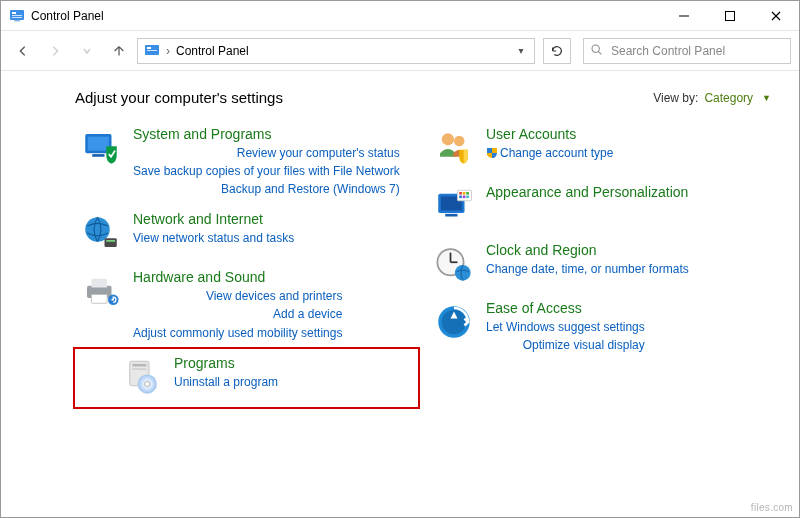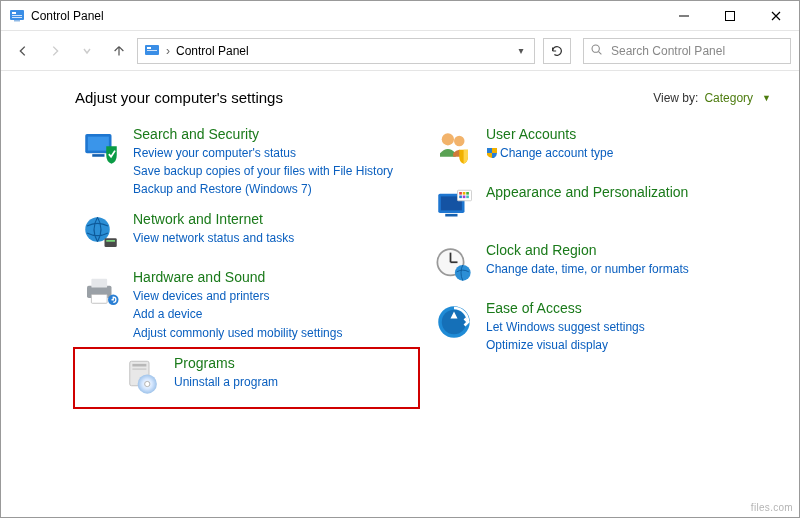--- a/index.html
+++ b/index.html
@@ -248,7 +248,7 @@
           </svg>
         </div>
         <div class="text">
-          <span class="title">Search and Security</span>
+          <span class="title">System and Programs</span>
           <span class="sublink">Review your computer's status</span>
           <span class="sublink">Save backup copies of your files with File History</span>
           <span class="sublink">Backup and Restore (Windows 7)</span>

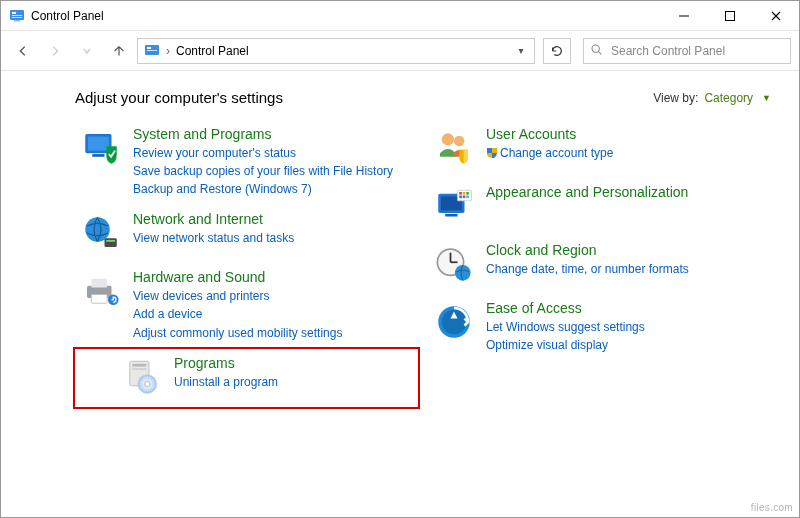--- a/index.html
+++ b/index.html
@@ -132,6 +132,7 @@
     font-size: 12px;
     cursor:pointer;
     line-height:1.35;
+    text-align:right;
   }
 
   .watermark {

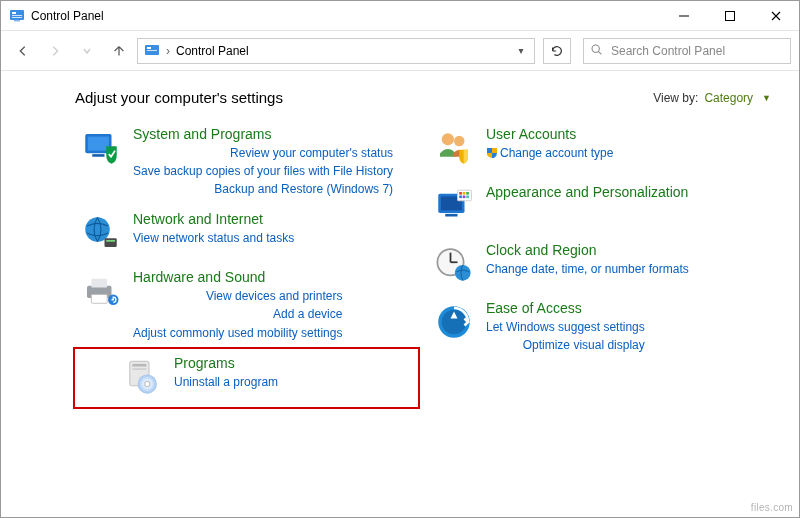--- a/index.html
+++ b/index.html
@@ -251,7 +251,7 @@
         <div class="text">
           <span class="title">System and Programs</span>
           <span class="sublink">Review your computer's status</span>
-          <span class="sublink">Save backup copies of your files with File History</span>
+          <span class="sublink">Save backup copies of your files with File Network</span>
           <span class="sublink">Backup and Restore (Windows 7)</span>
         </div>
       </div>

